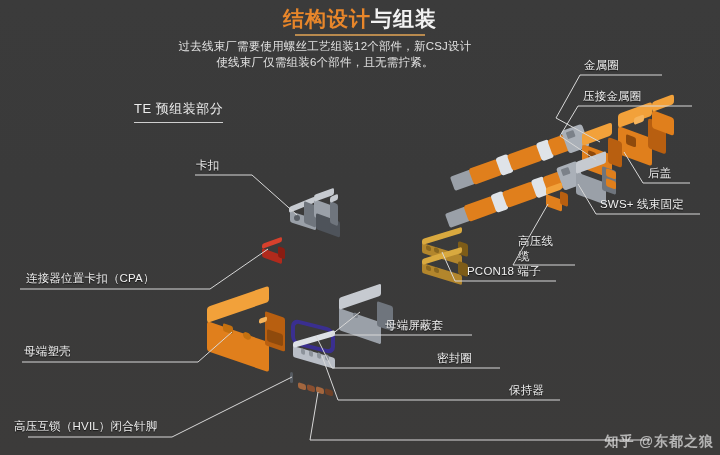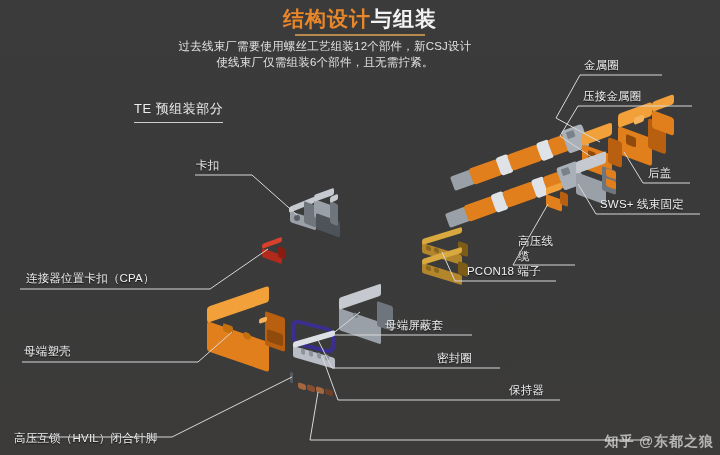--- a/index.html
+++ b/index.html
@@ -323,7 +323,7 @@
 
   <div class="callout" style="left:24px; top:344px;">母端塑壳</div>
 
-  <div class="callout" style="left:14px; top:419px;margin-top:12px;">高压互锁（HVIL）闭合针脚</div>
+  <div class="callout" style="left:14px; top:419px;">高压互锁（HVIL）闭合针脚</div>
 
   <div class="callout" style="left:385px; top:318px;">母端屏蔽套</div>
 

